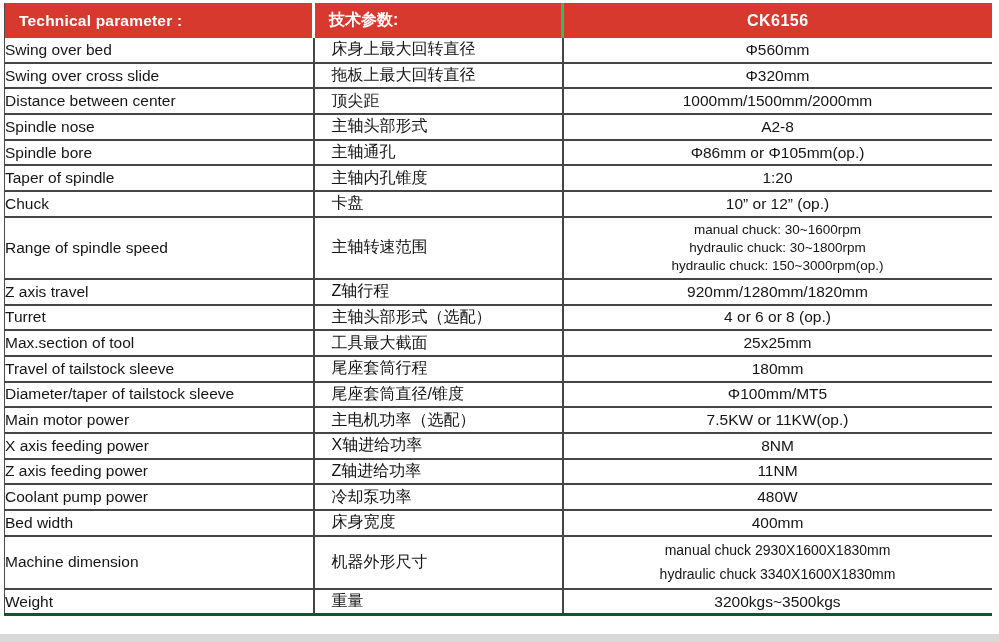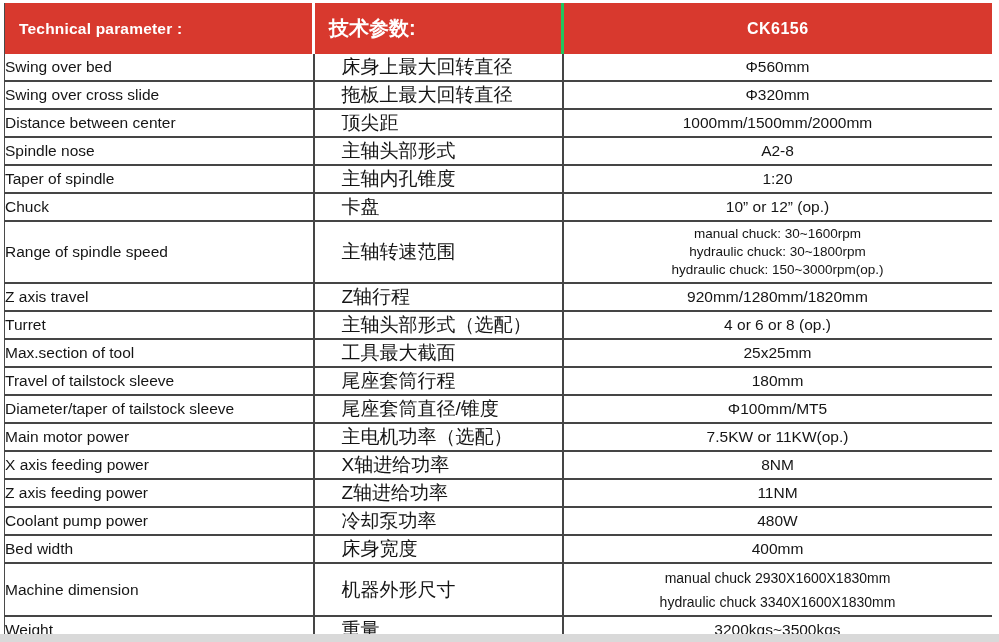--- a/index.html
+++ b/index.html
@@ -30,7 +30,7 @@
     color:#ffffff;
     font-weight:bold;
     height:27px;
-    padding:12px;
+    padding:4px;
     vertical-align:middle;
   }
   th.h-en{text-align:left;padding-left:14px;font-size:15.5px;letter-spacing:0.2px;}

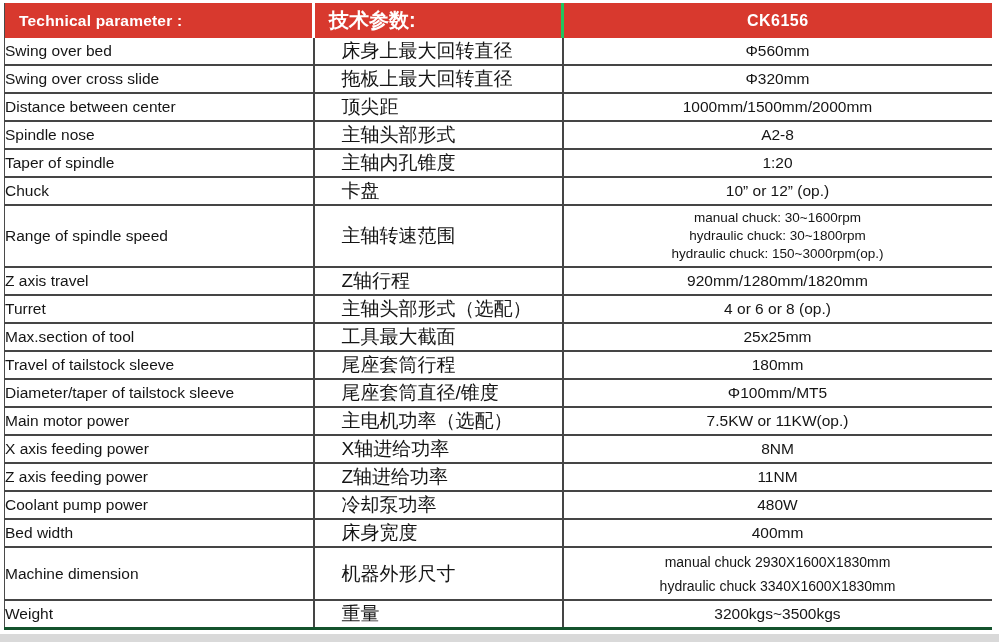--- a/index.html
+++ b/index.html
@@ -34,7 +34,7 @@
     vertical-align:middle;
   }
   th.h-en{text-align:left;padding-left:14px;font-size:15.5px;letter-spacing:0.2px;}
-  th.h-zh{text-align:left;padding-left:14px;font-size:20px;border-left:3px solid #ffffff;margin-top:36px;}
+  th.h-zh{text-align:left;padding-left:14px;font-size:16px;border-left:3px solid #ffffff;margin-top:36px;}
   th.h-model{text-align:center;font-size:16px;border-left:3px solid #22c55e;letter-spacing:0.5px;}
   td{
     border-bottom:2px solid var(--line-dark);

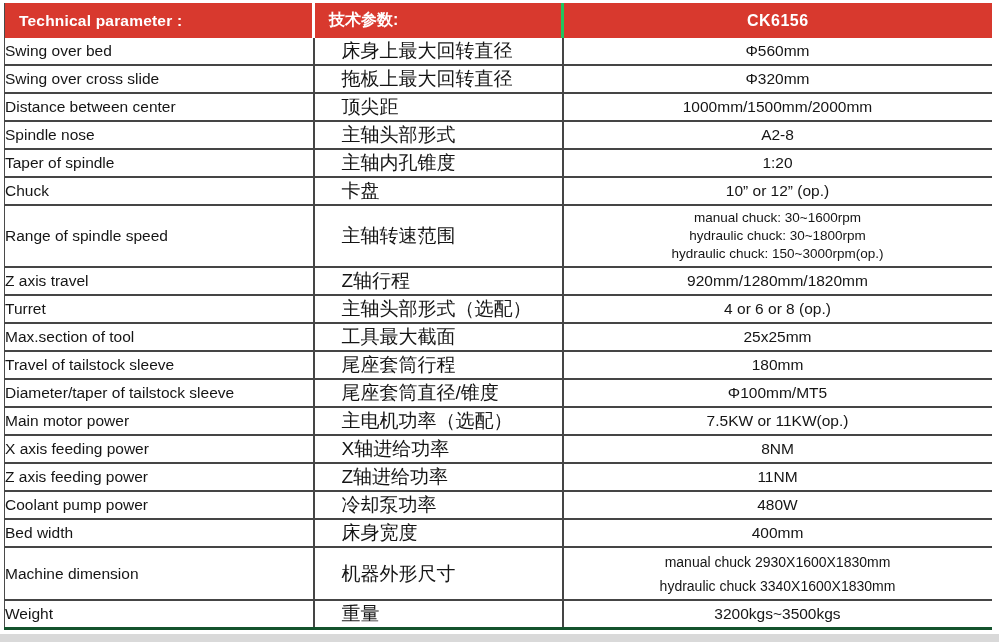--- a/index.html
+++ b/index.html
@@ -45,7 +45,7 @@
     white-space:nowrap;
   }
   td.c-en{font-size:15.5px;text-align:left;}
-  td.c-zh{font-size:19px;text-align:left;padding-left:27px;border-left:2px solid var(--line-dark);}
+  td.c-zh{font-size:16px;text-align:left;padding-left:17px;border-left:2px solid var(--line-dark);}
   td.c-val{font-size:15.5px;text-align:center;border-left:2px solid var(--line-dark);}
   tr.row-normal td{height:23.7px;}
   tr.row-tall3 td{height:60px;margin-top:48px;}

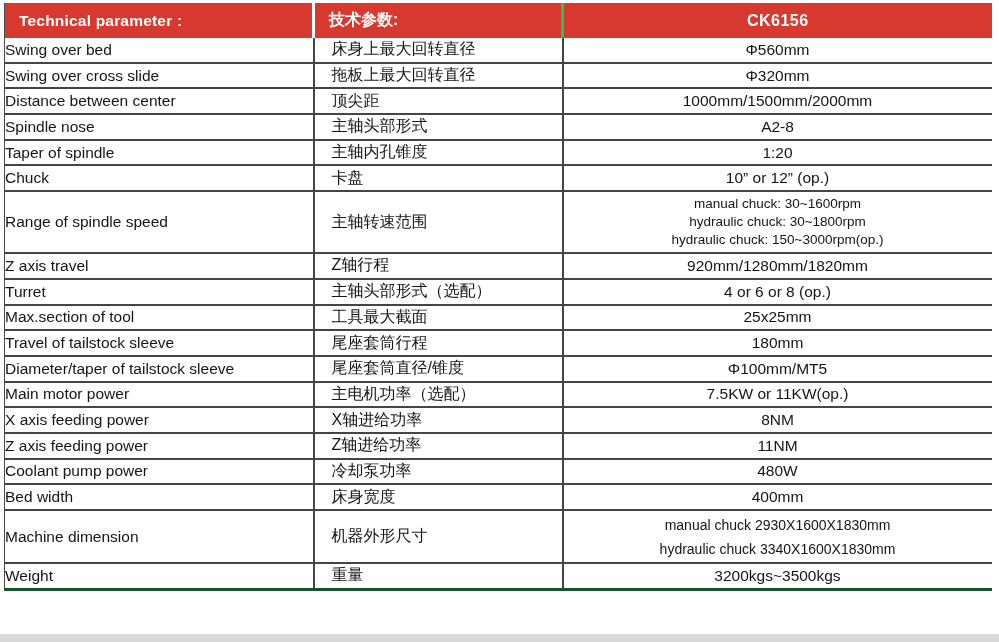--- a/index.html
+++ b/index.html
@@ -98,6 +98,11 @@
             <td class="c-val">A2-8</td>
           </tr>
           <tr class="row-normal">
+            <td class="c-en">Spindle bore</td>
+            <td class="c-zh">主轴通孔</td>
+            <td class="c-val">Φ86mm or Φ105mm(op.)</td>
+          </tr>
+          <tr class="row-normal">
             <td class="c-en">Taper of spindle</td>
             <td class="c-zh">主轴内孔锥度</td>
             <td class="c-val">1:20</td>

